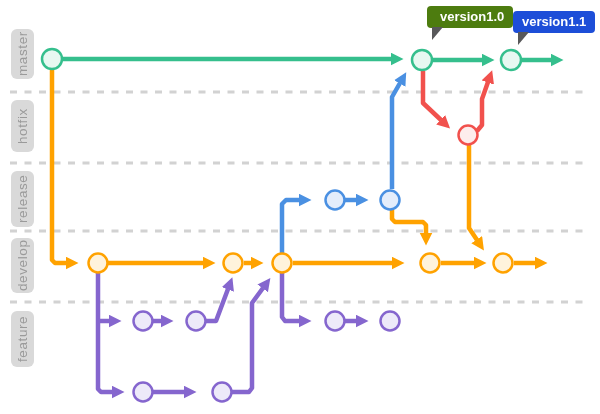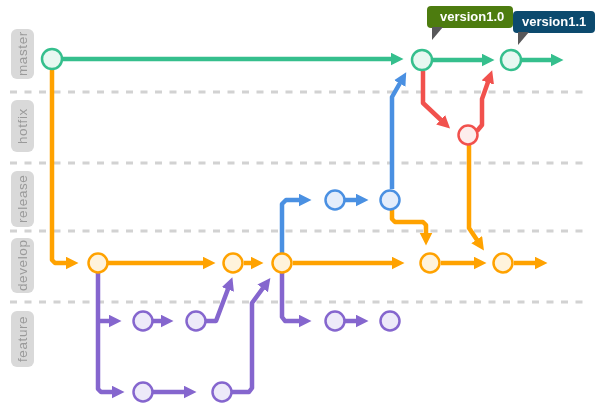--- a/index.html
+++ b/index.html
@@ -100,7 +100,7 @@
   <div class="lane-label" style="left: 11px; top: 311px; width: 23px; height: 56px; background: rgb(217, 217, 217); color: rgb(154, 154, 154);">feature</div>
 
   <div class="tag" style="left: 427px; top: 6px; background: #4d7c0f; color: rgb(255, 255, 255); padding-left: 13px;">version1.0</div>
-  <div class="tag" style="left: 513px; top: 11px; background: #0c4a6e; color: rgb(255, 255, 255);">version1.1</div>
+  <div class="tag" style="left: 513px; top: 11px; background: #1d4ed8; color: rgb(255, 255, 255);">version1.1</div>
 </div>
 
 </body></html>

